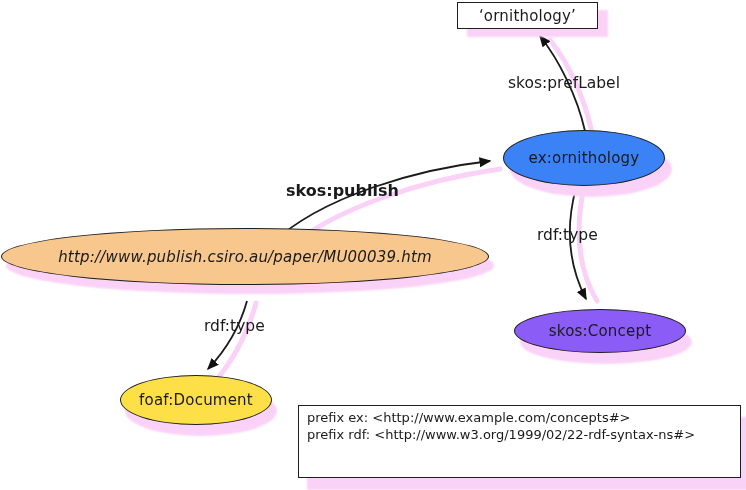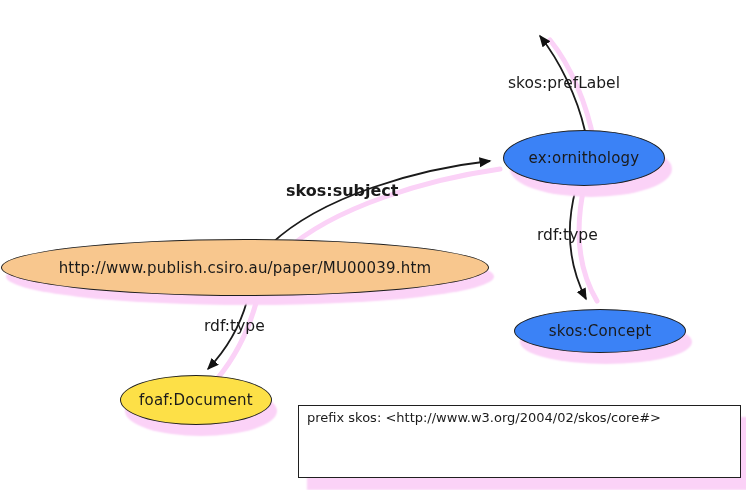--- a/index.html
+++ b/index.html
@@ -104,6 +104,9 @@
     <path d="M 247,301 C 240,326 226,350 208,369" fill="none" stroke="#1a1a1a" stroke-width="1.8" marker-end="url(#arrow)"></path>
   </svg>
 
+  <div class="node node-literal">
+    <span>‘ornithology’</span>
+  </div>
 
   <div class="node ellipse node-concept">
     <span>ex:ornithology</span>

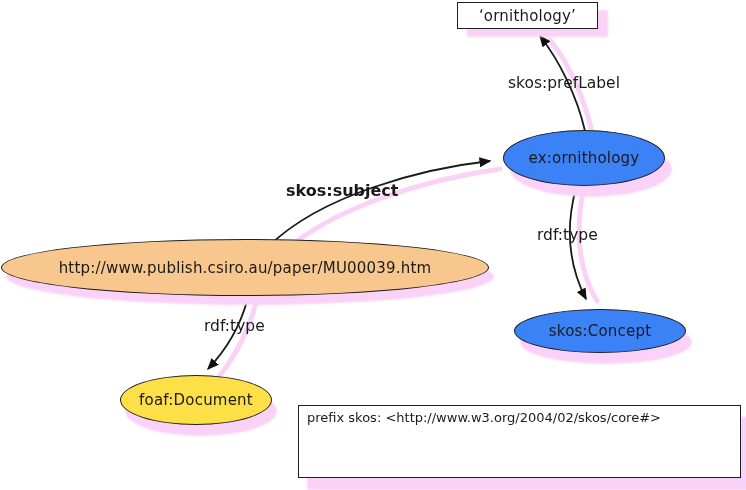--- a/index.html
+++ b/index.html
@@ -125,7 +125,7 @@
   </div>
 
   <div class="edge-label lbl-preflabel">skos:prefLabel</div>
-  <div class="edge-label lbl-subject">skos:subject</div>
+  <div class="edge-label lbl-subject">skos:publish</div>
   <div class="edge-label lbl-type-right">rdf:type</div>
   <div class="edge-label lbl-type-left">rdf:type</div>
 

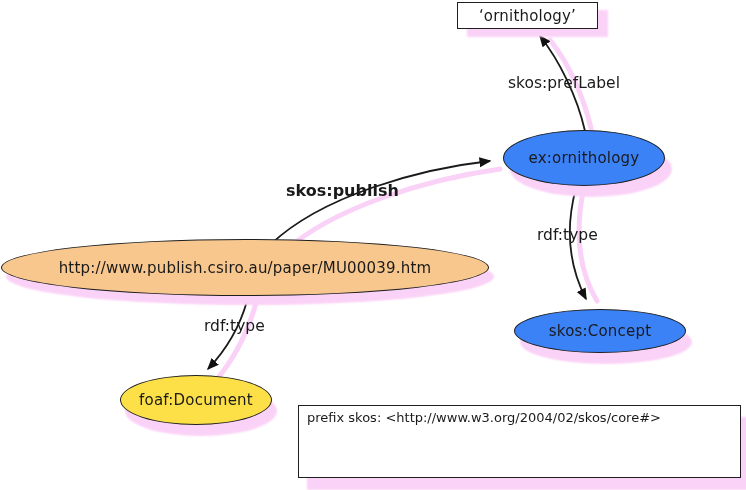--- a/index.html
+++ b/index.html
@@ -41,9 +41,10 @@
     box-shadow: 7px 11px 2px #fbd2f7;
   }
   .node-resource {
-    left: 1px; top: 239px; width: 488px; height: 57px;
+    left: 1px; top: 228px; width: 488px; height: 57px;
     background: #f8c78e;
     box-shadow: 5px 9px 2px #fbd2f7;
+    font-style: italic;
   }
   .node-class-concept {
     left: 514px; top: 309px; width: 172px; height: 44px;

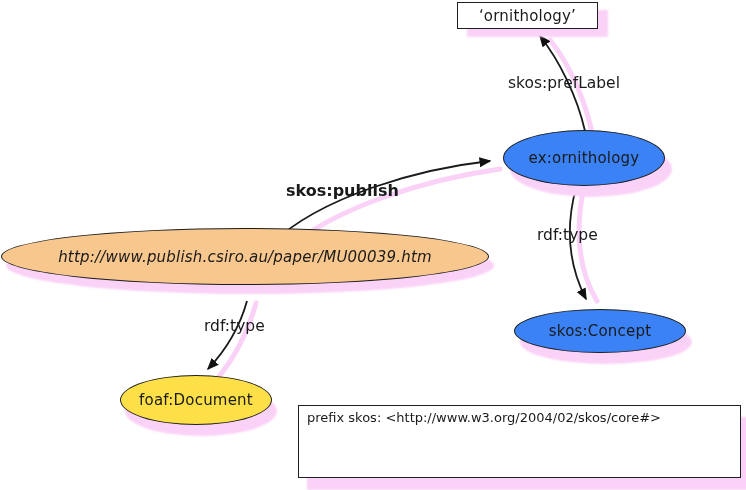--- a/index.html
+++ b/index.html
@@ -48,7 +48,7 @@
   }
   .node-class-concept {
     left: 514px; top: 309px; width: 172px; height: 44px;
-    background: #3b82f6;
+    background: #8b5cf6;
     box-shadow: 6px 11px 2px #fbd2f7;
   }
   .node-class-document {

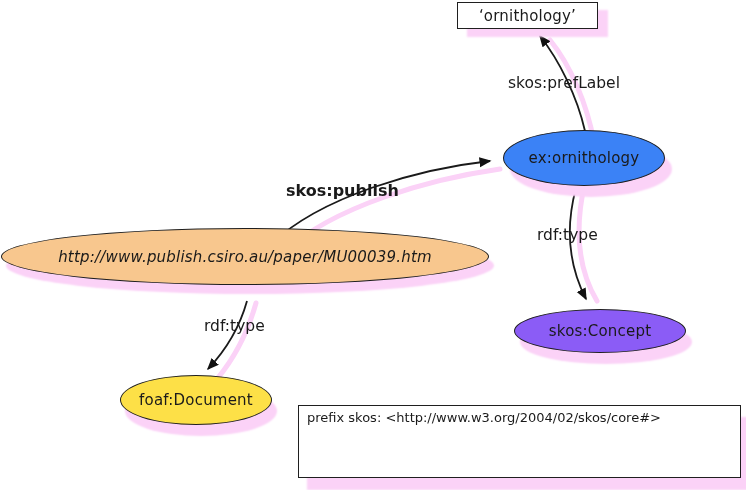--- a/index.html
+++ b/index.html
@@ -131,6 +131,7 @@
   <div class="edge-label lbl-type-left">rdf:type</div>
 
   <div class="prefix-box">
+    <div class="prefix-line">prefix ex: &lt;http://www.example.com/concepts#&gt;</div>
     <div class="prefix-line">prefix skos: &lt;http://www.w3.org/2004/02/skos/core#&gt;</div>
   </div>
 

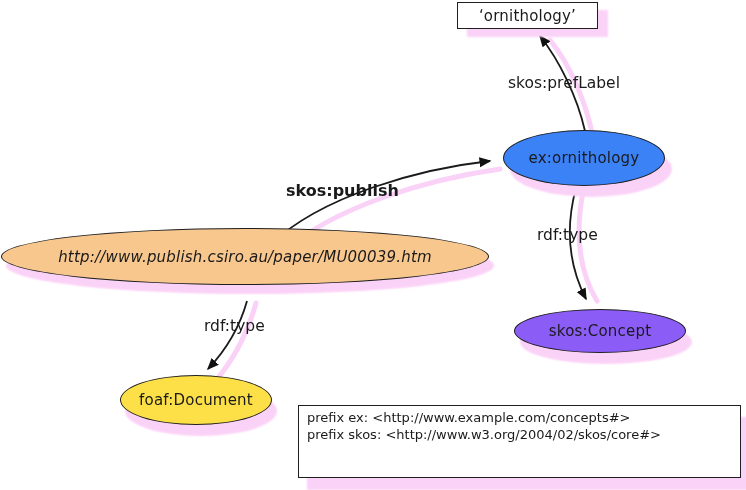--- a/index.html
+++ b/index.html
@@ -132,6 +132,7 @@
 
   <div class="prefix-box">
     <div class="prefix-line">prefix ex: &lt;http://www.example.com/concepts#&gt;</div>
+    <div class="prefix-line">prefix rdf: &lt;http://www.w3.org/1999/02/22-rdf-syntax-ns#&gt;</div>
     <div class="prefix-line">prefix skos: &lt;http://www.w3.org/2004/02/skos/core#&gt;</div>
   </div>
 

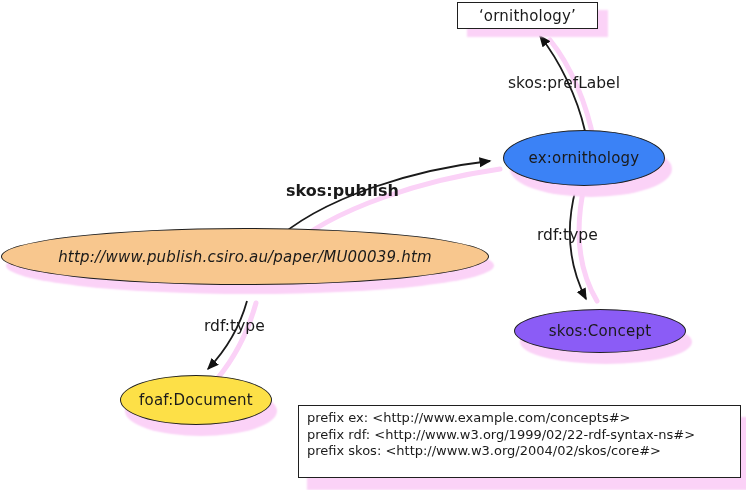--- a/index.html
+++ b/index.html
@@ -133,7 +133,6 @@
   <div class="prefix-box">
     <div class="prefix-line">prefix ex: &lt;http://www.example.com/concepts#&gt;</div>
     <div class="prefix-line">prefix rdf: &lt;http://www.w3.org/1999/02/22-rdf-syntax-ns#&gt;</div>
-    <div class="prefix-line">prefix skos: &lt;http://www.w3.org/2004/02/skos/core#&gt;</div>
   </div>
 
 </div>

